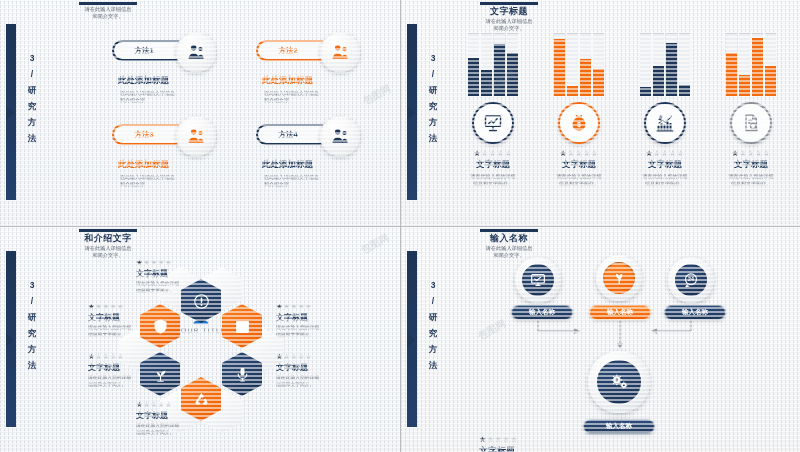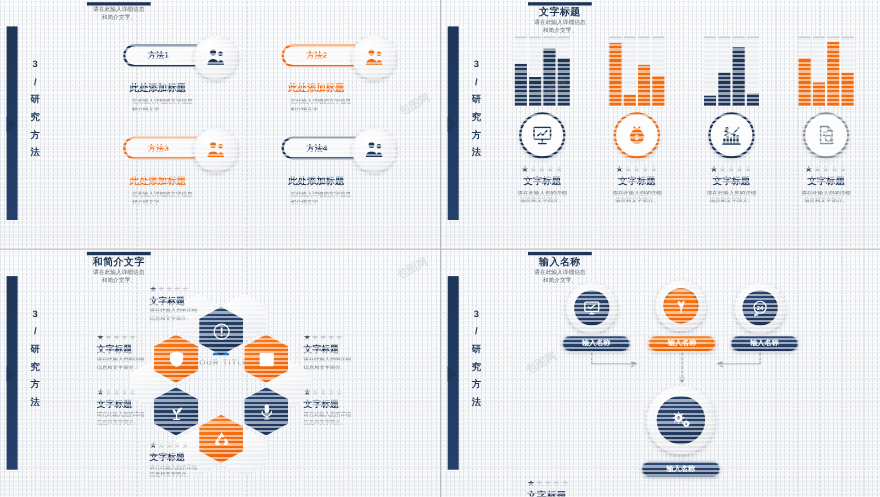--- a/index.html
+++ b/index.html
@@ -451,7 +451,7 @@
       </div>
     <div class="hdr">
       <div class="hdr-bar"></div>
-      <div class="hdr-title">和简介文字</div>
+      <div class="hdr-title">和介绍文字</div>
       <div class="hdr-sub" style="white-space:pre-line">请在此输入详细信息
 和简介文字。</div>
     </div>

